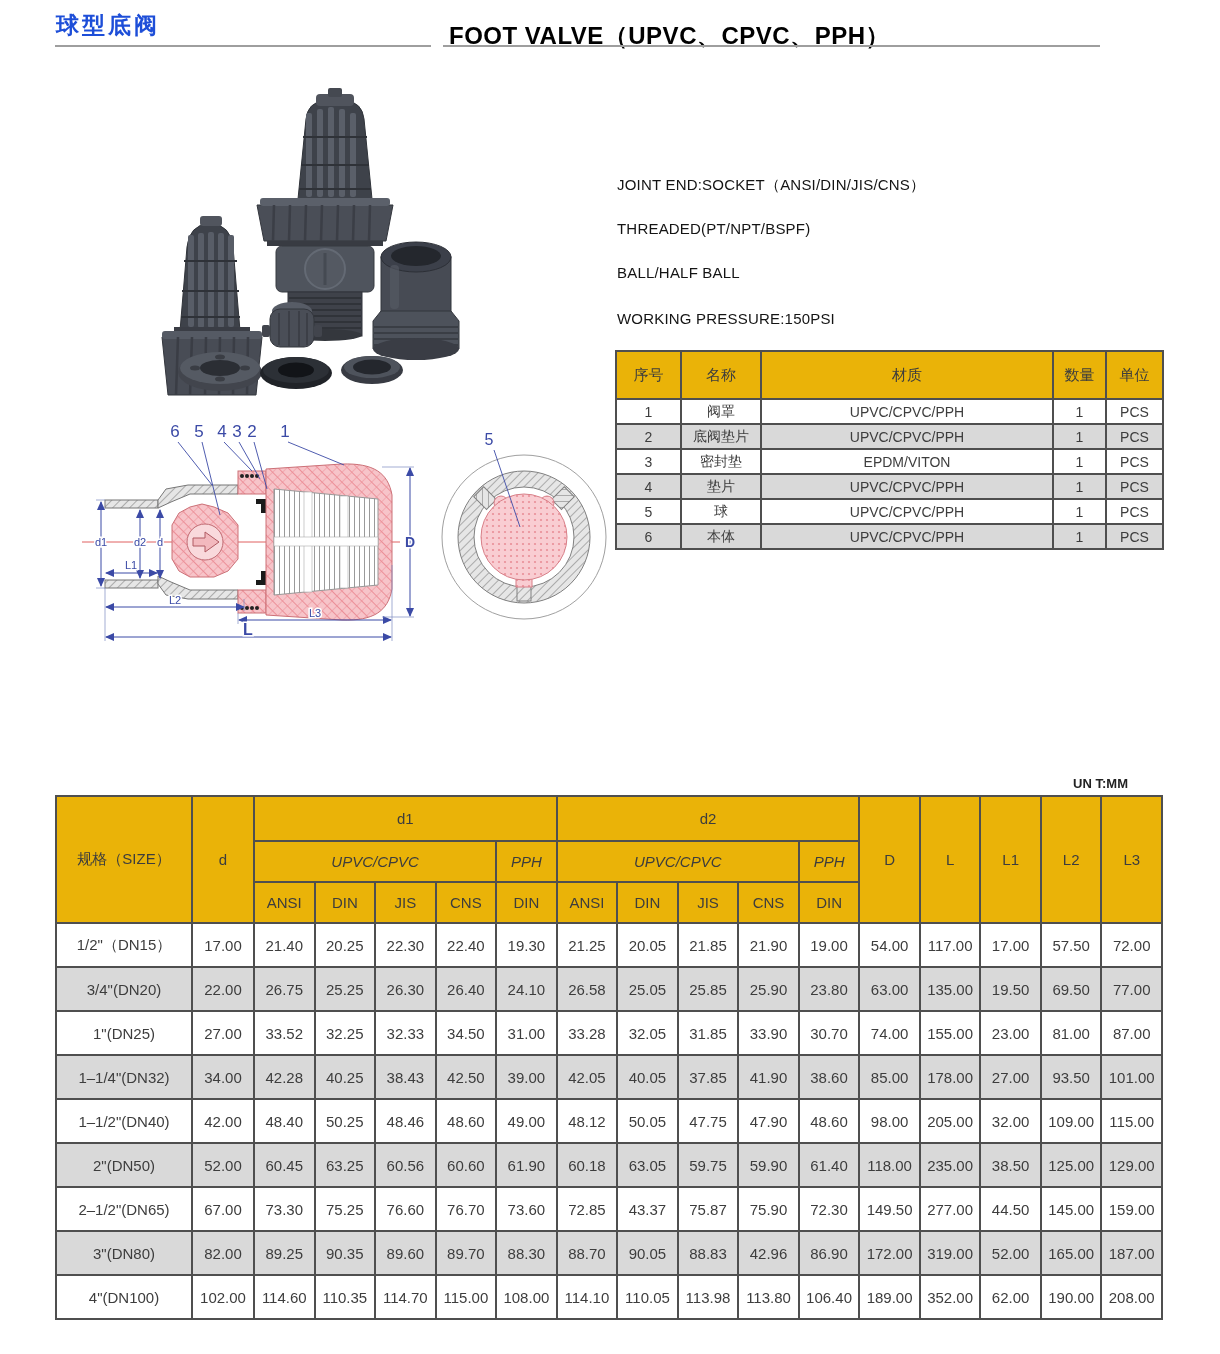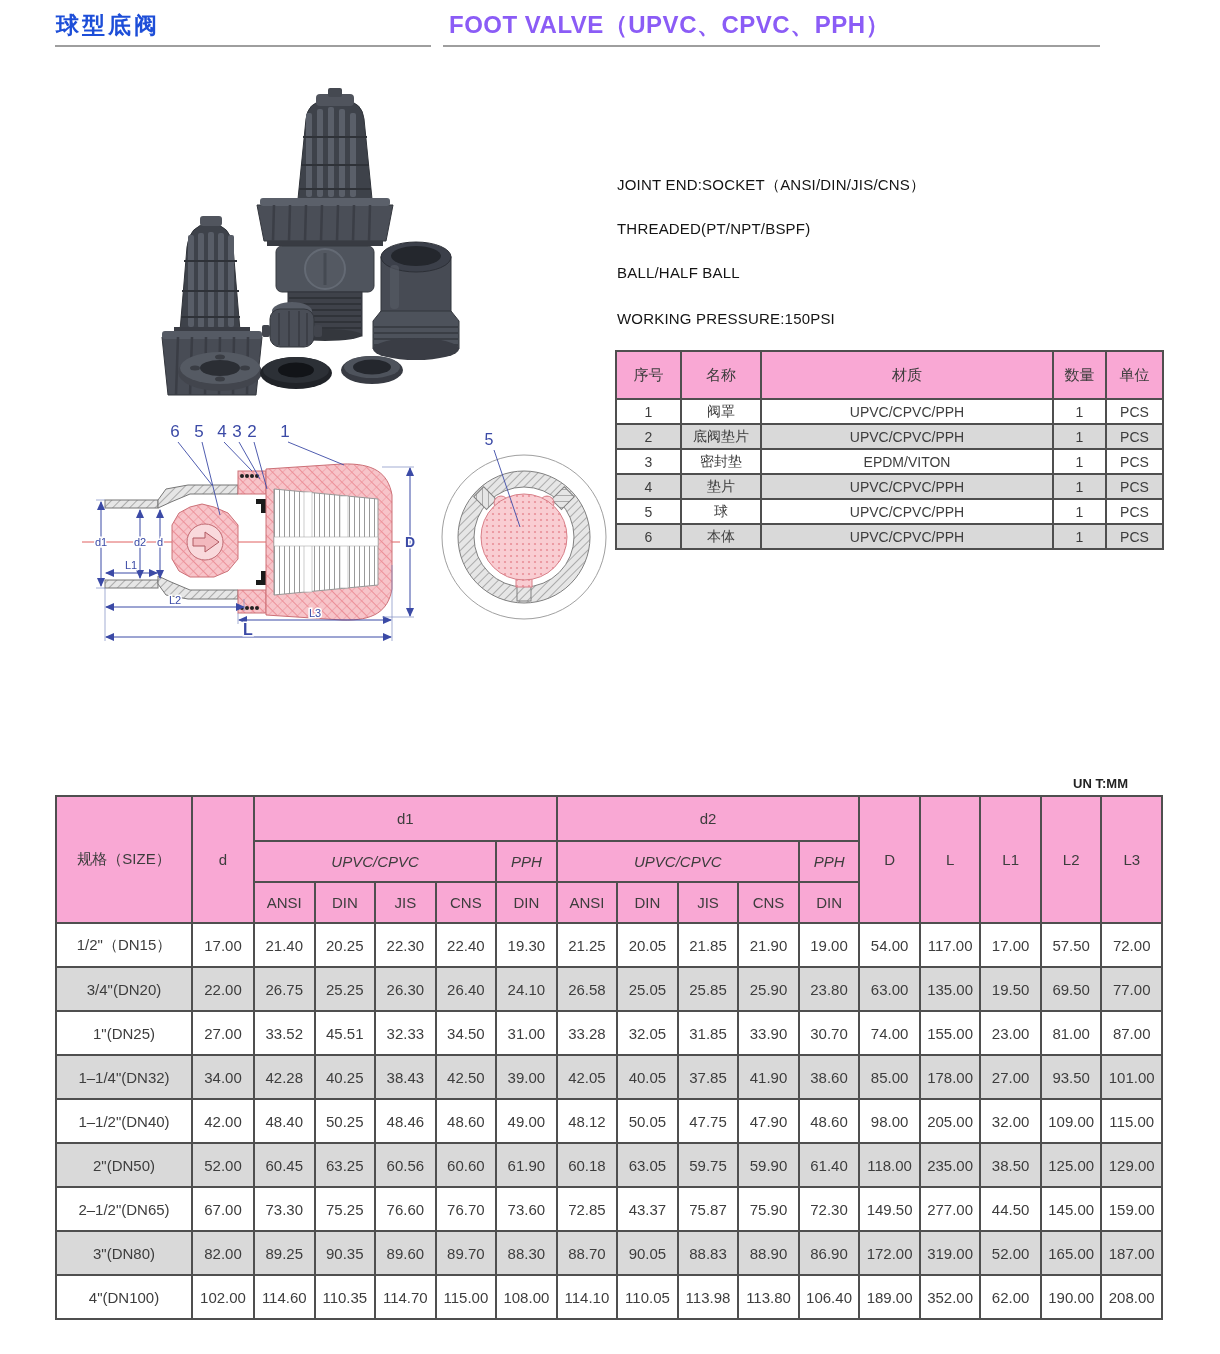--- a/index.html
+++ b/index.html
@@ -7,8 +7,8 @@
         font-family:"Liberation Sans","DejaVu Sans",sans-serif;}
   .title-zh{position:absolute;left:56px;top:10px;font-size:23px;font-weight:bold;
             color:#1d4ed8;letter-spacing:3px;}
-  .title-en{position:absolute;left:449px;top:9px;font-size:24px;font-weight:600;
-            color:#8b5cf6;letter-spacing:0.5px;}
+  .title-en{position:absolute;left:449px;top:20px;font-size:24px;font-weight:600;
+            color:#000000;letter-spacing:0.5px;}
   .rule{position:absolute;height:2px;background:#9e9e9e;}
   .rule-left{left:55px;top:45px;width:376px;}
   .rule-right{left:443px;top:45px;width:657px;}

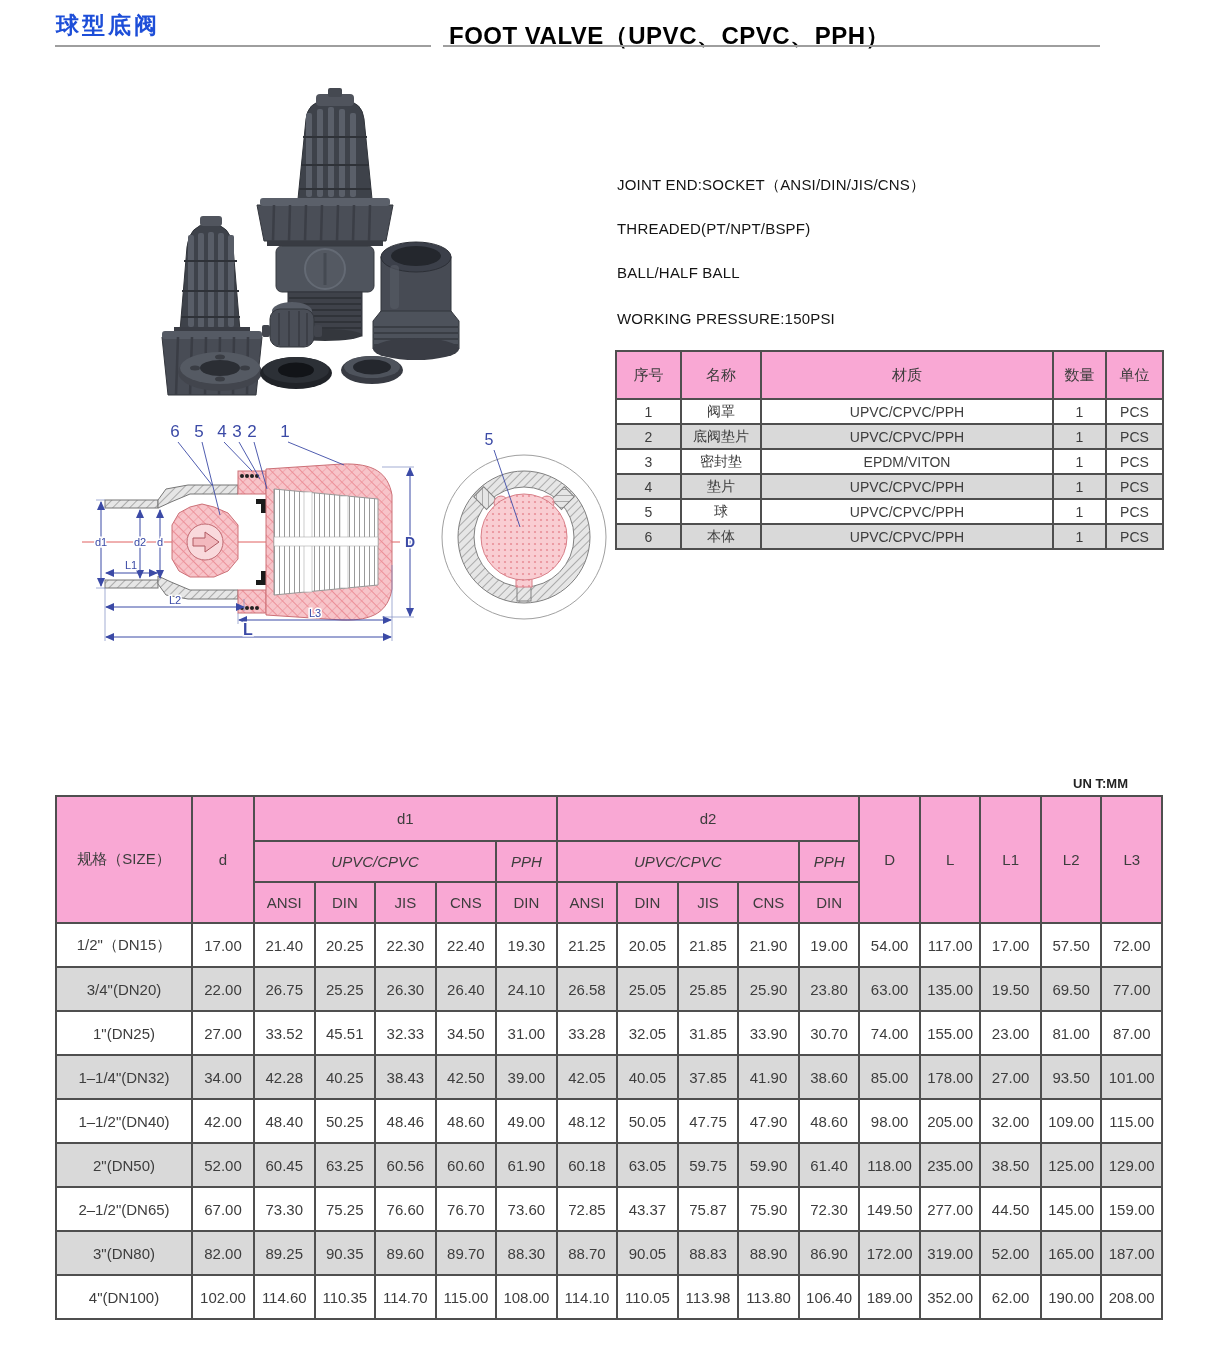--- a/index.html
+++ b/index.html
@@ -19,7 +19,7 @@
   table{border-collapse:collapse;table-layout:fixed;}
   th,td{border:2px solid #4f4f4f;text-align:center;vertical-align:middle;
         color:#3d3d3d;overflow:hidden;white-space:nowrap;}
-  th{background:#f9a8d4;font-weight:normal;}
+  th{background:#eab308;font-weight:normal;}
   .parts-table{position:absolute;left:615px;top:350px;width:547px;}
   .parts-table th{height:44px;font-size:15px;}
   .parts-table td{height:21px;font-size:14px;background:#fff;}

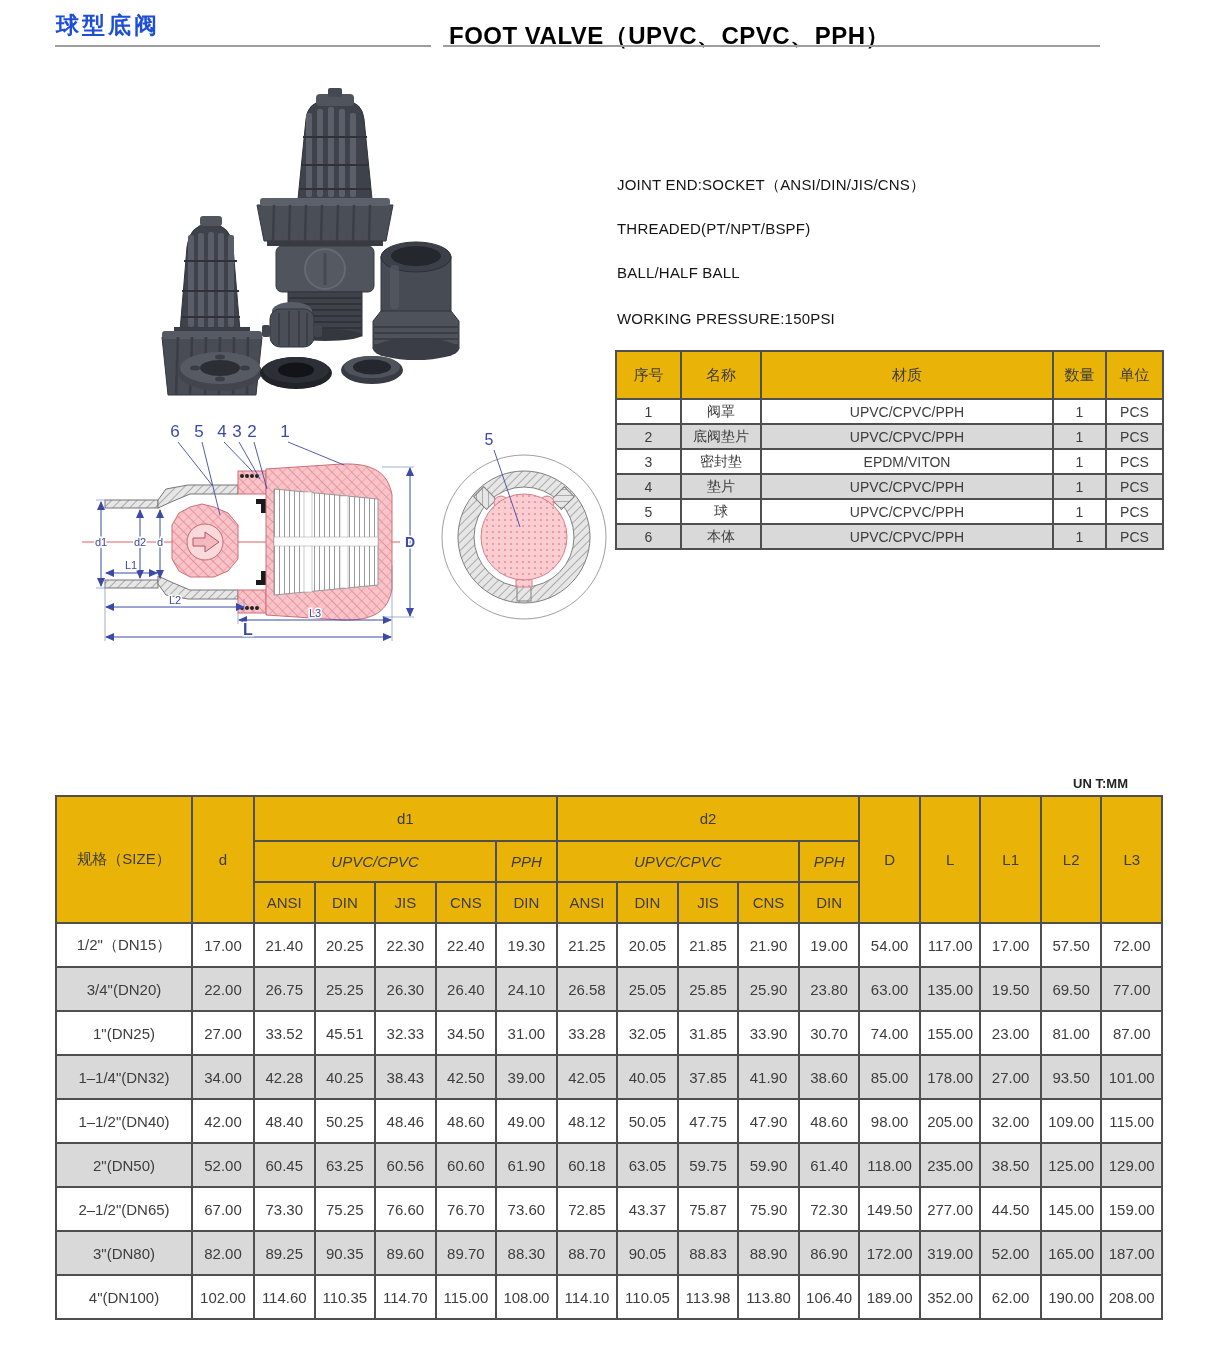--- a/index.html
+++ b/index.html
@@ -416,7 +416,7 @@
           <td>1"(DN25)</td>
           <td>27.00</td>
           <td>33.52</td>
-          <td>45.51</td>
+          <td>32.25</td>
           <td>32.33</td>
           <td>34.50</td>
           <td>31.00</td>

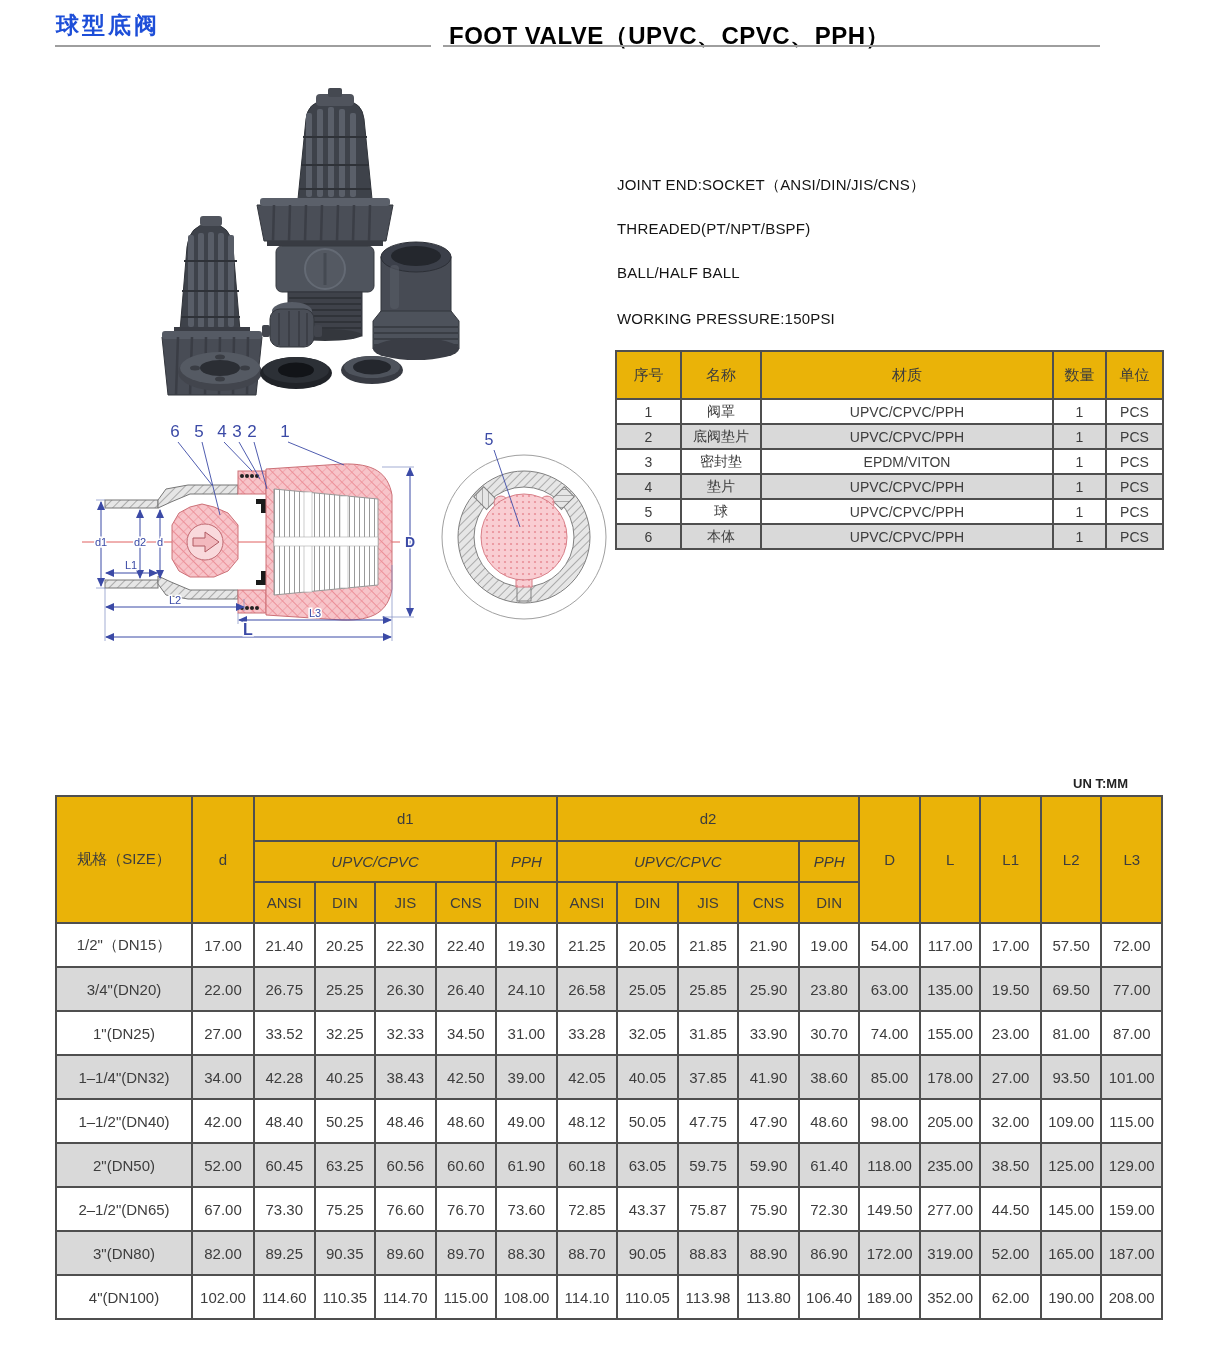--- a/index.html
+++ b/index.html
@@ -518,7 +518,7 @@
           <td>88.70</td>
           <td>90.05</td>
           <td>88.83</td>
-          <td>88.90</td>
+          <td>42.96</td>
           <td>86.90</td>
           <td>172.00</td>
           <td>319.00</td>

